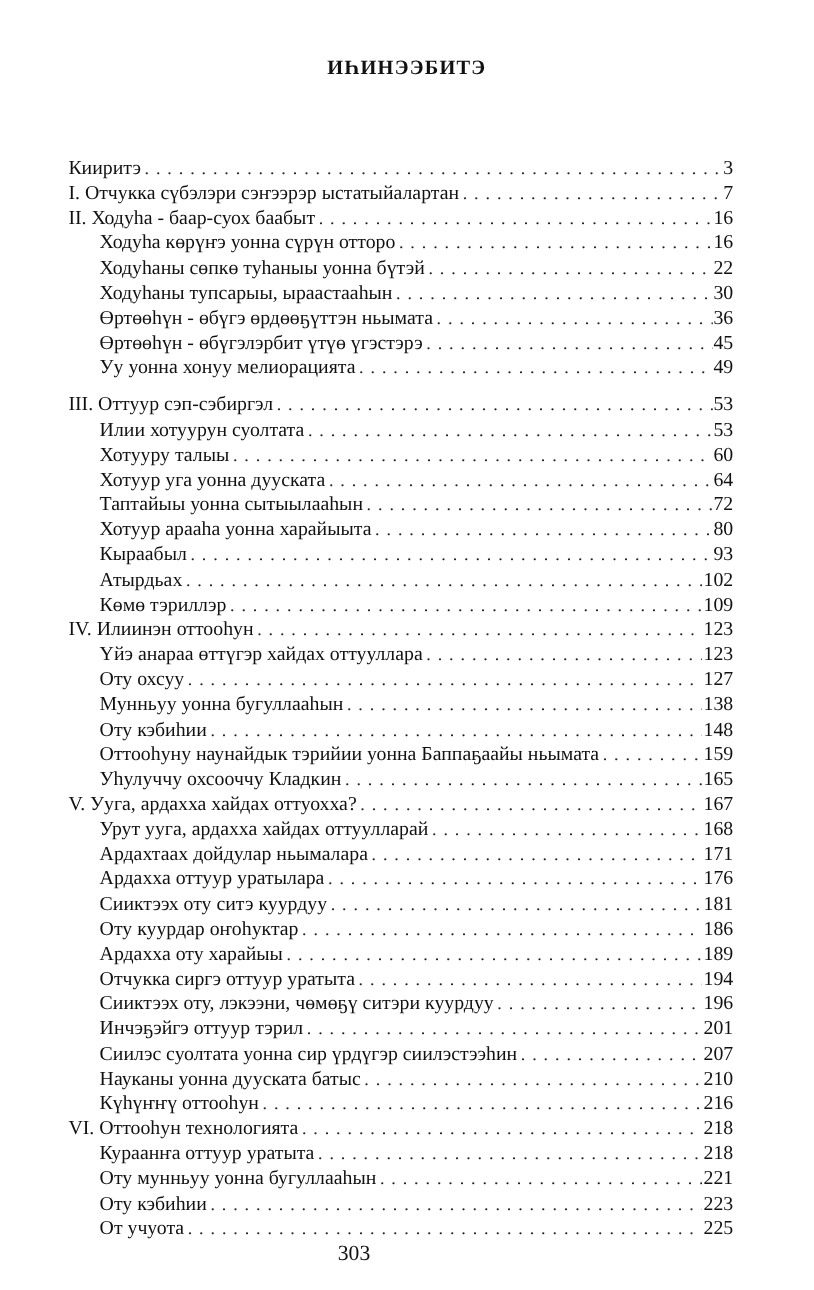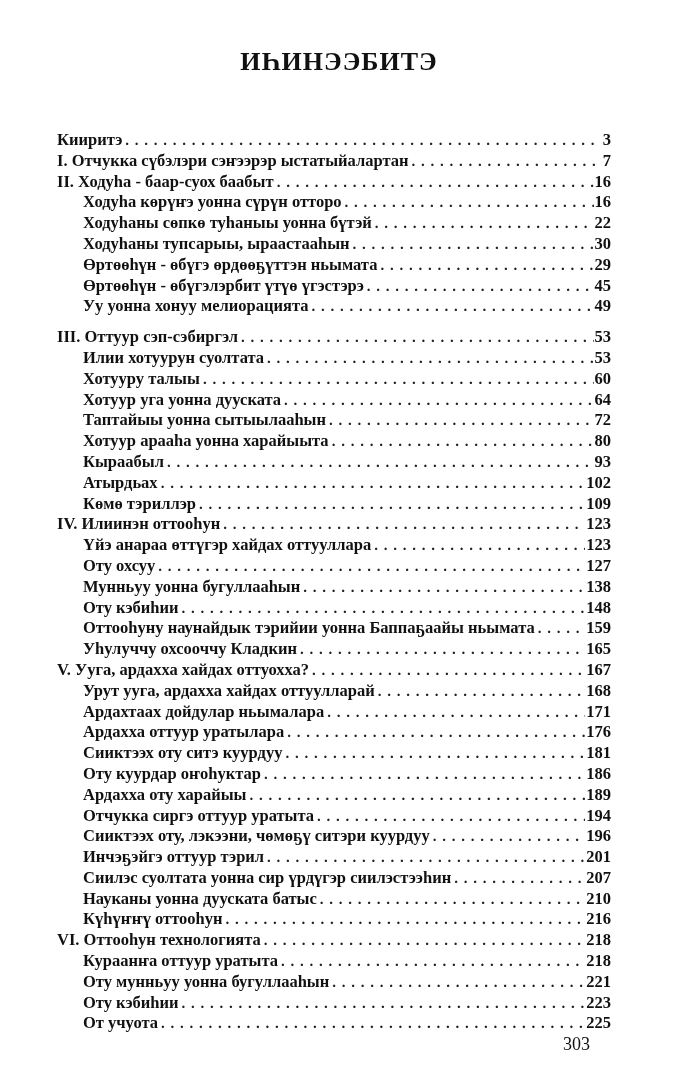--- a/index.html
+++ b/index.html
@@ -9,7 +9,7 @@
   }
   .title {
     position: absolute; top: 47px; left: 0; width: 678px; text-align: center;
-    font-weight: bold; font-size: 26px; letter-spacing: 1px;
+    font-weight: bold; font-size: 17px; letter-spacing: 1px;
   }
   .toc { position: absolute; top: 130px; left: 57px; width: 554px; }
   .row {

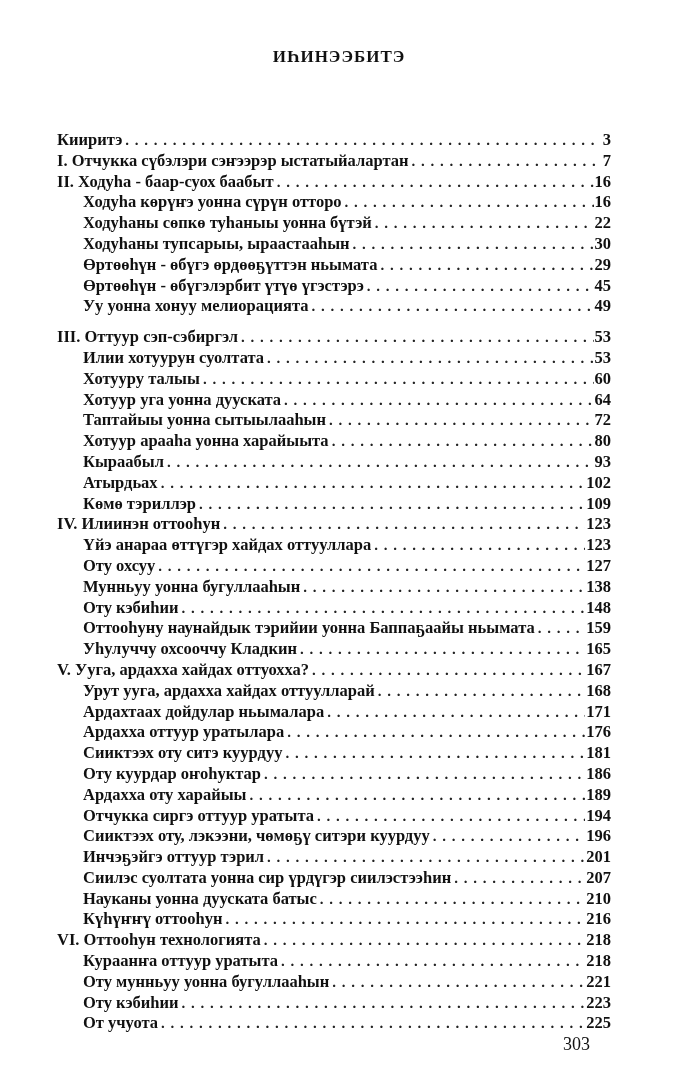--- a/index.html
+++ b/index.html
@@ -14,7 +14,7 @@
   .toc { position: absolute; top: 130px; left: 57px; width: 554px; }
   .row {
     display: flex; align-items: baseline; height: 20.8px; line-height: 20.8px;
-    font-size: 16.5px; white-space: nowrap; font-weight: bold;
+    font-size: 16.5px; white-space: nowrap;
   }
   .row.sub { padding-left: 26px; }
   .row.gap { margin-top: 10px; }

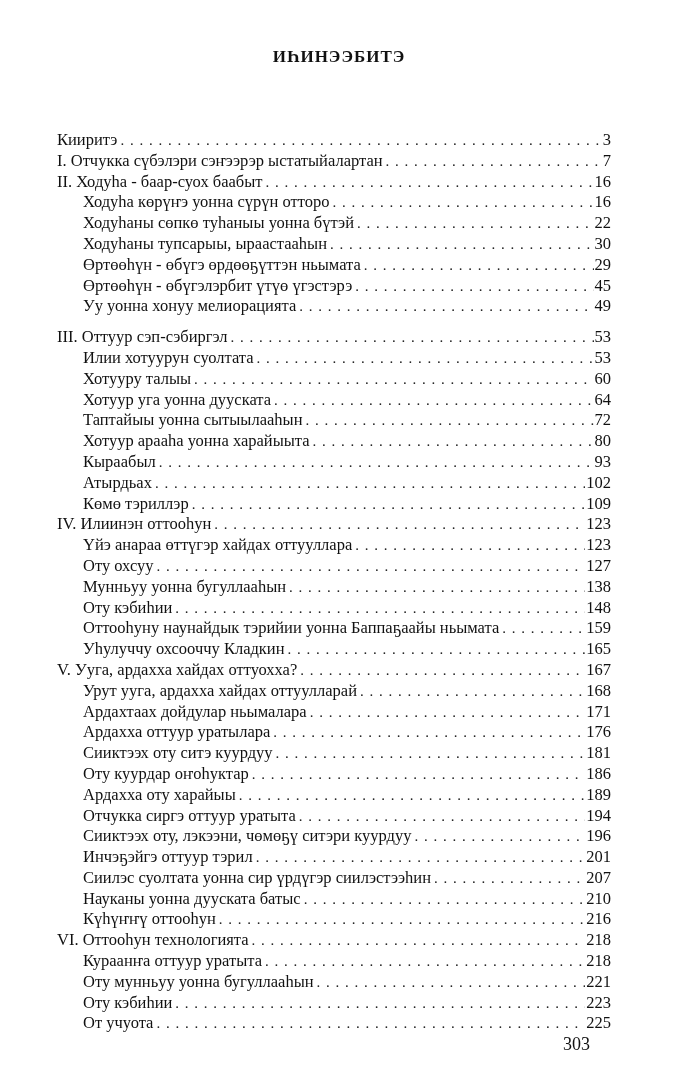--- a/index.html
+++ b/index.html
@@ -72,7 +72,7 @@
     <div class="row sub">
       <span class="label">Өртөөһүн - өбүгэ өрдөөҕүттэн ньымата</span>
       <span class="dots"></span>
-      <span class="page">29</span>
+      <span class="page">36</span>
     </div>
     <div class="row sub">
       <span class="label">Өртөөһүн - өбүгэлэрбит үтүө үгэстэрэ</span>

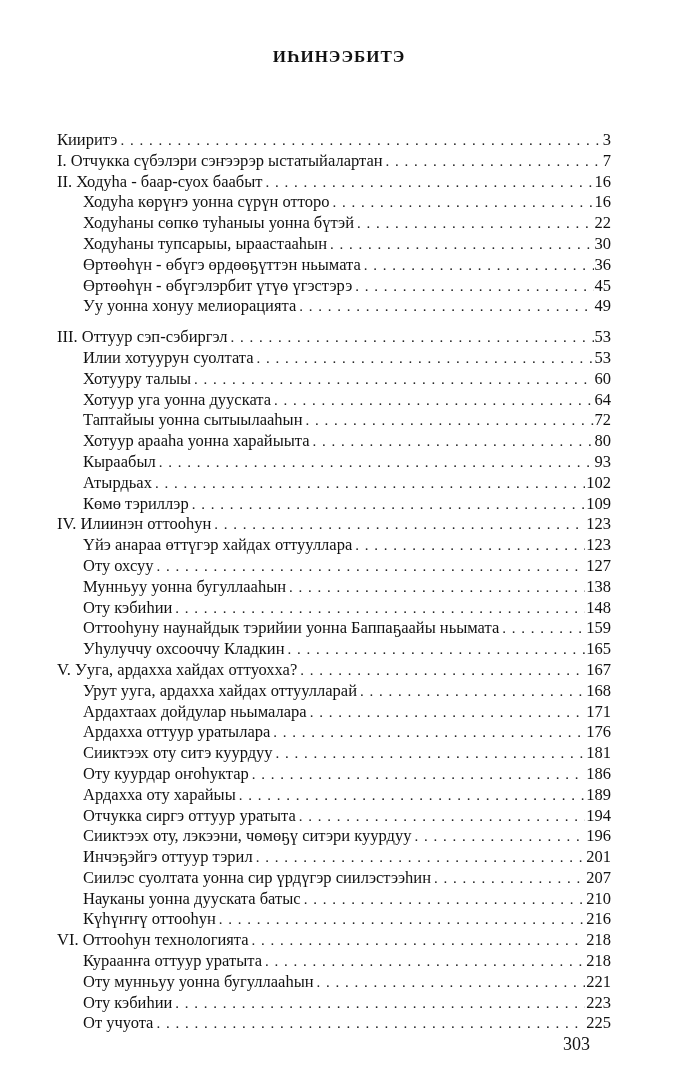--- a/index.html
+++ b/index.html
@@ -29,7 +29,7 @@
   }
   .row .page { flex: 0 0 auto; text-align: right; min-width: 10px; padding-left: 1px; }
   .footer {
-    position: absolute; top: 1034px; left: 0; width: 590px; text-align: right;
+    position: absolute; top: 1034px; left: 0; width: 590px; text-align: center;
     font-size: 18px;
   }
 </style>

